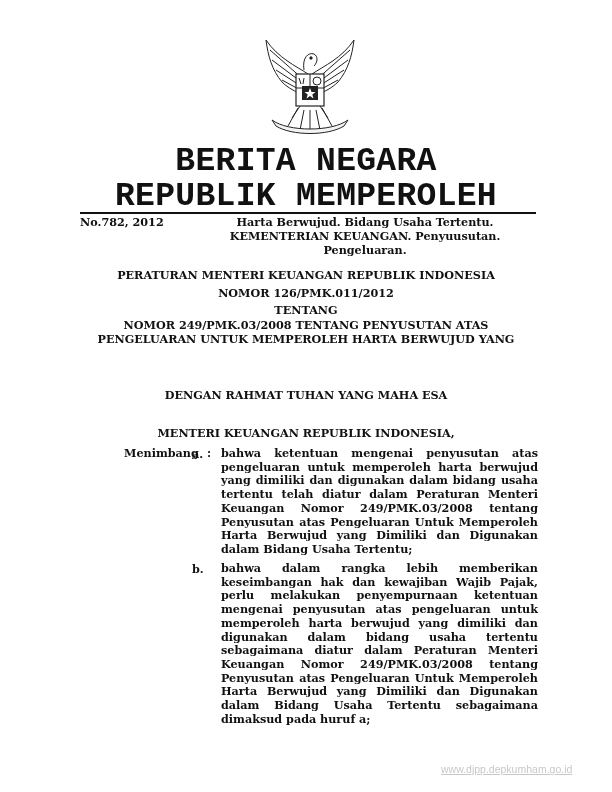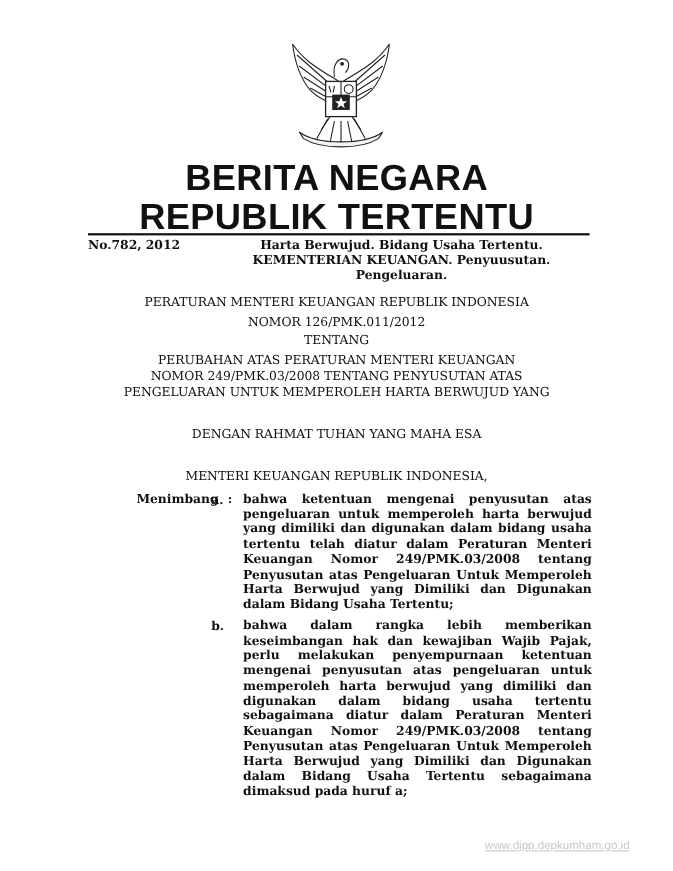--- a/index.html
+++ b/index.html
@@ -7,7 +7,7 @@
          font-family: "DejaVu Serif", "Liberation Serif", serif; color: #111; }
   .emblem { position: absolute; left: 258px; top: 36px; width: 104px; height: 100px; }
   .title { position: absolute; left: 0; width: 612px; text-align: center;
-           font-family: Liberation Sans, sans-serif; font-weight: bold; color: #111; }
+           font-family: Liberation Mono, monospace; font-weight: bold; color: #111; }
   .title1 { top: 143px; font-size: 33px; letter-spacing: 0.3px; }
   .title2 { top: 178px; font-size: 33px; letter-spacing: 0.3px; }
   .rule { position: absolute; left: 80px; width: 456px; top: 212px; height: 2px; background: #111; }

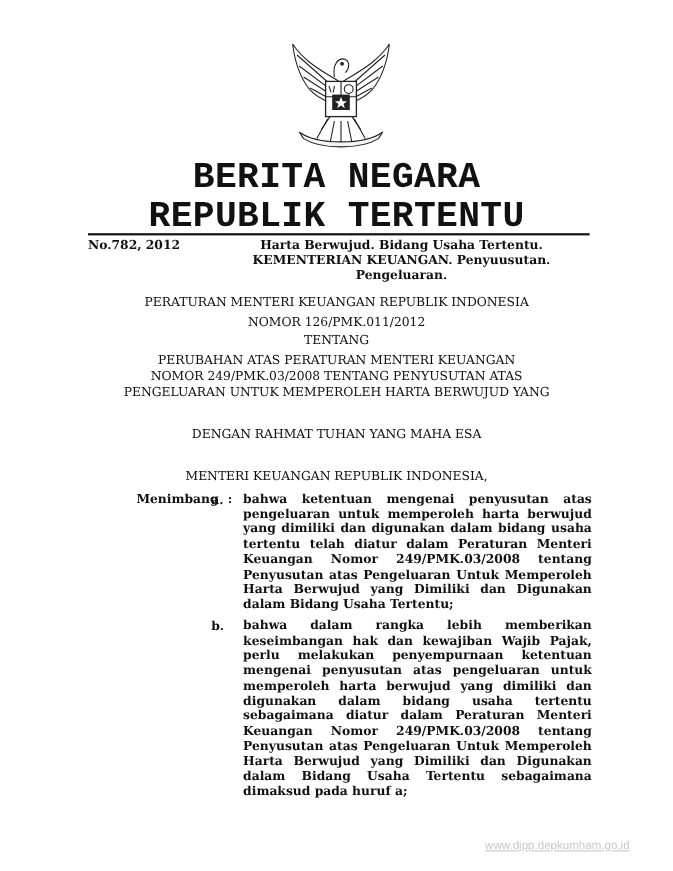--- a/index.html
+++ b/index.html
@@ -69,7 +69,7 @@
 </div>
 
 <div class="title title1">BERITA NEGARA</div>
-<div class="title title2">REPUBLIK TERTENTU</div>
+<div class="title title2">REPUBLIK MEMPEROLEH</div>
 
 <div class="rule"></div>
 

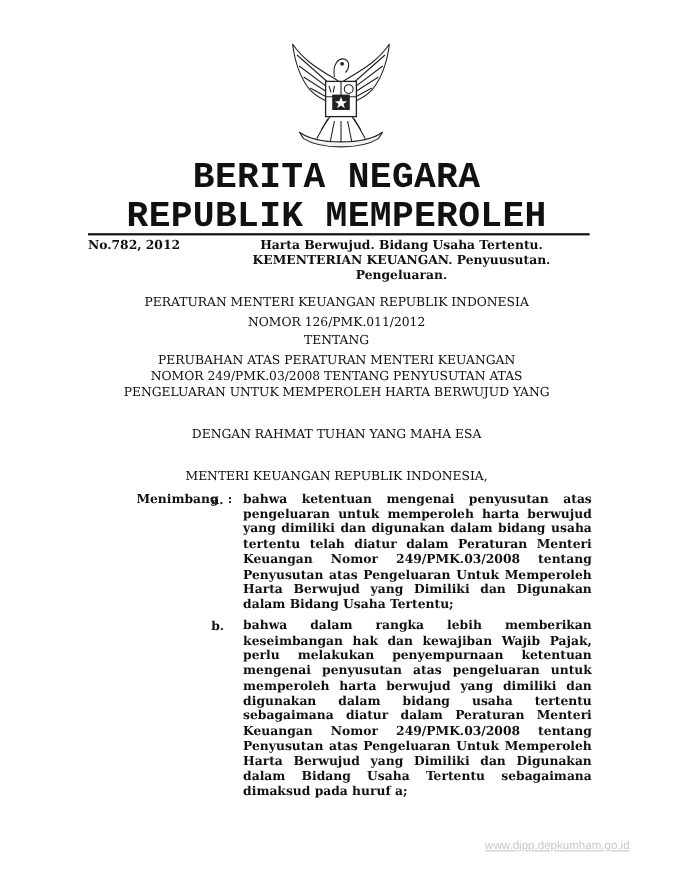--- a/index.html
+++ b/index.html
@@ -16,7 +16,7 @@
   .info-no { left: 80px; }
   .info-desc { left: 190px; width: 350px; }
   .center-block { position: absolute; left: 60px; width: 492px; text-align: center;
-                  font-size: 11.2px; font-weight: normal; line-height: 14.5px; }
+                  font-size: 11.2px; font-weight: bold; line-height: 14.5px; }
   .cb1 { top: 268px; }
   .cb1 div { margin: 0; }
   .cb1 .gap { margin-top: 3px; }

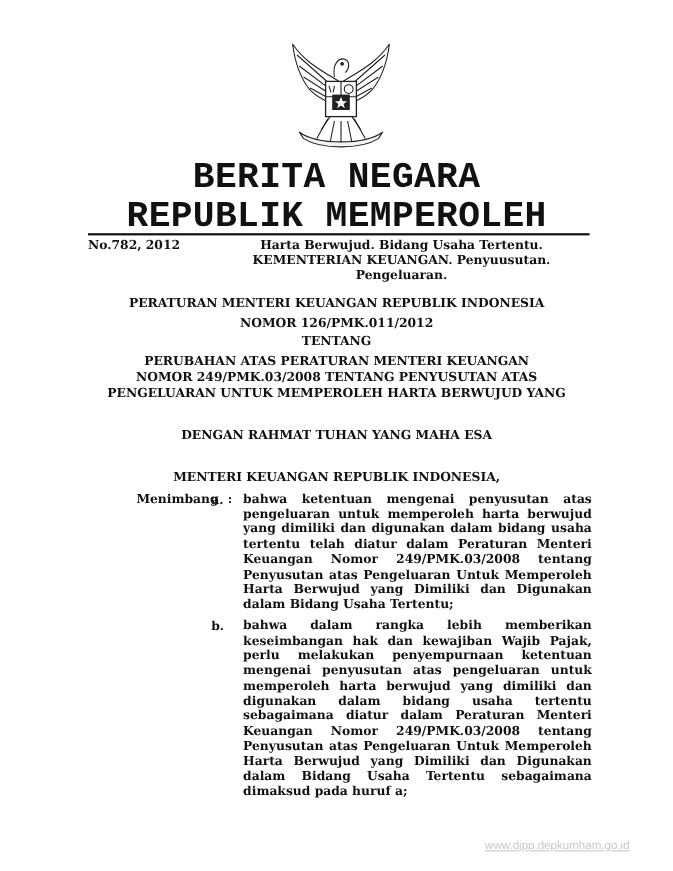--- a/index.html
+++ b/index.html
@@ -83,7 +83,6 @@
   <div>PERATURAN MENTERI KEUANGAN REPUBLIK INDONESIA</div>
   <div class="gap">NOMOR 126/PMK.011/2012</div>
   <div class="gap">TENTANG</div>
-  <div class="gap">PERUBAHAN ATAS PERATURAN MENTERI KEUANGAN</div>
   <div>NOMOR 249/PMK.03/2008 TENTANG PENYUSUTAN ATAS</div>
   <div>PENGELUARAN UNTUK MEMPEROLEH HARTA BERWUJUD YANG</div>
 </div>

